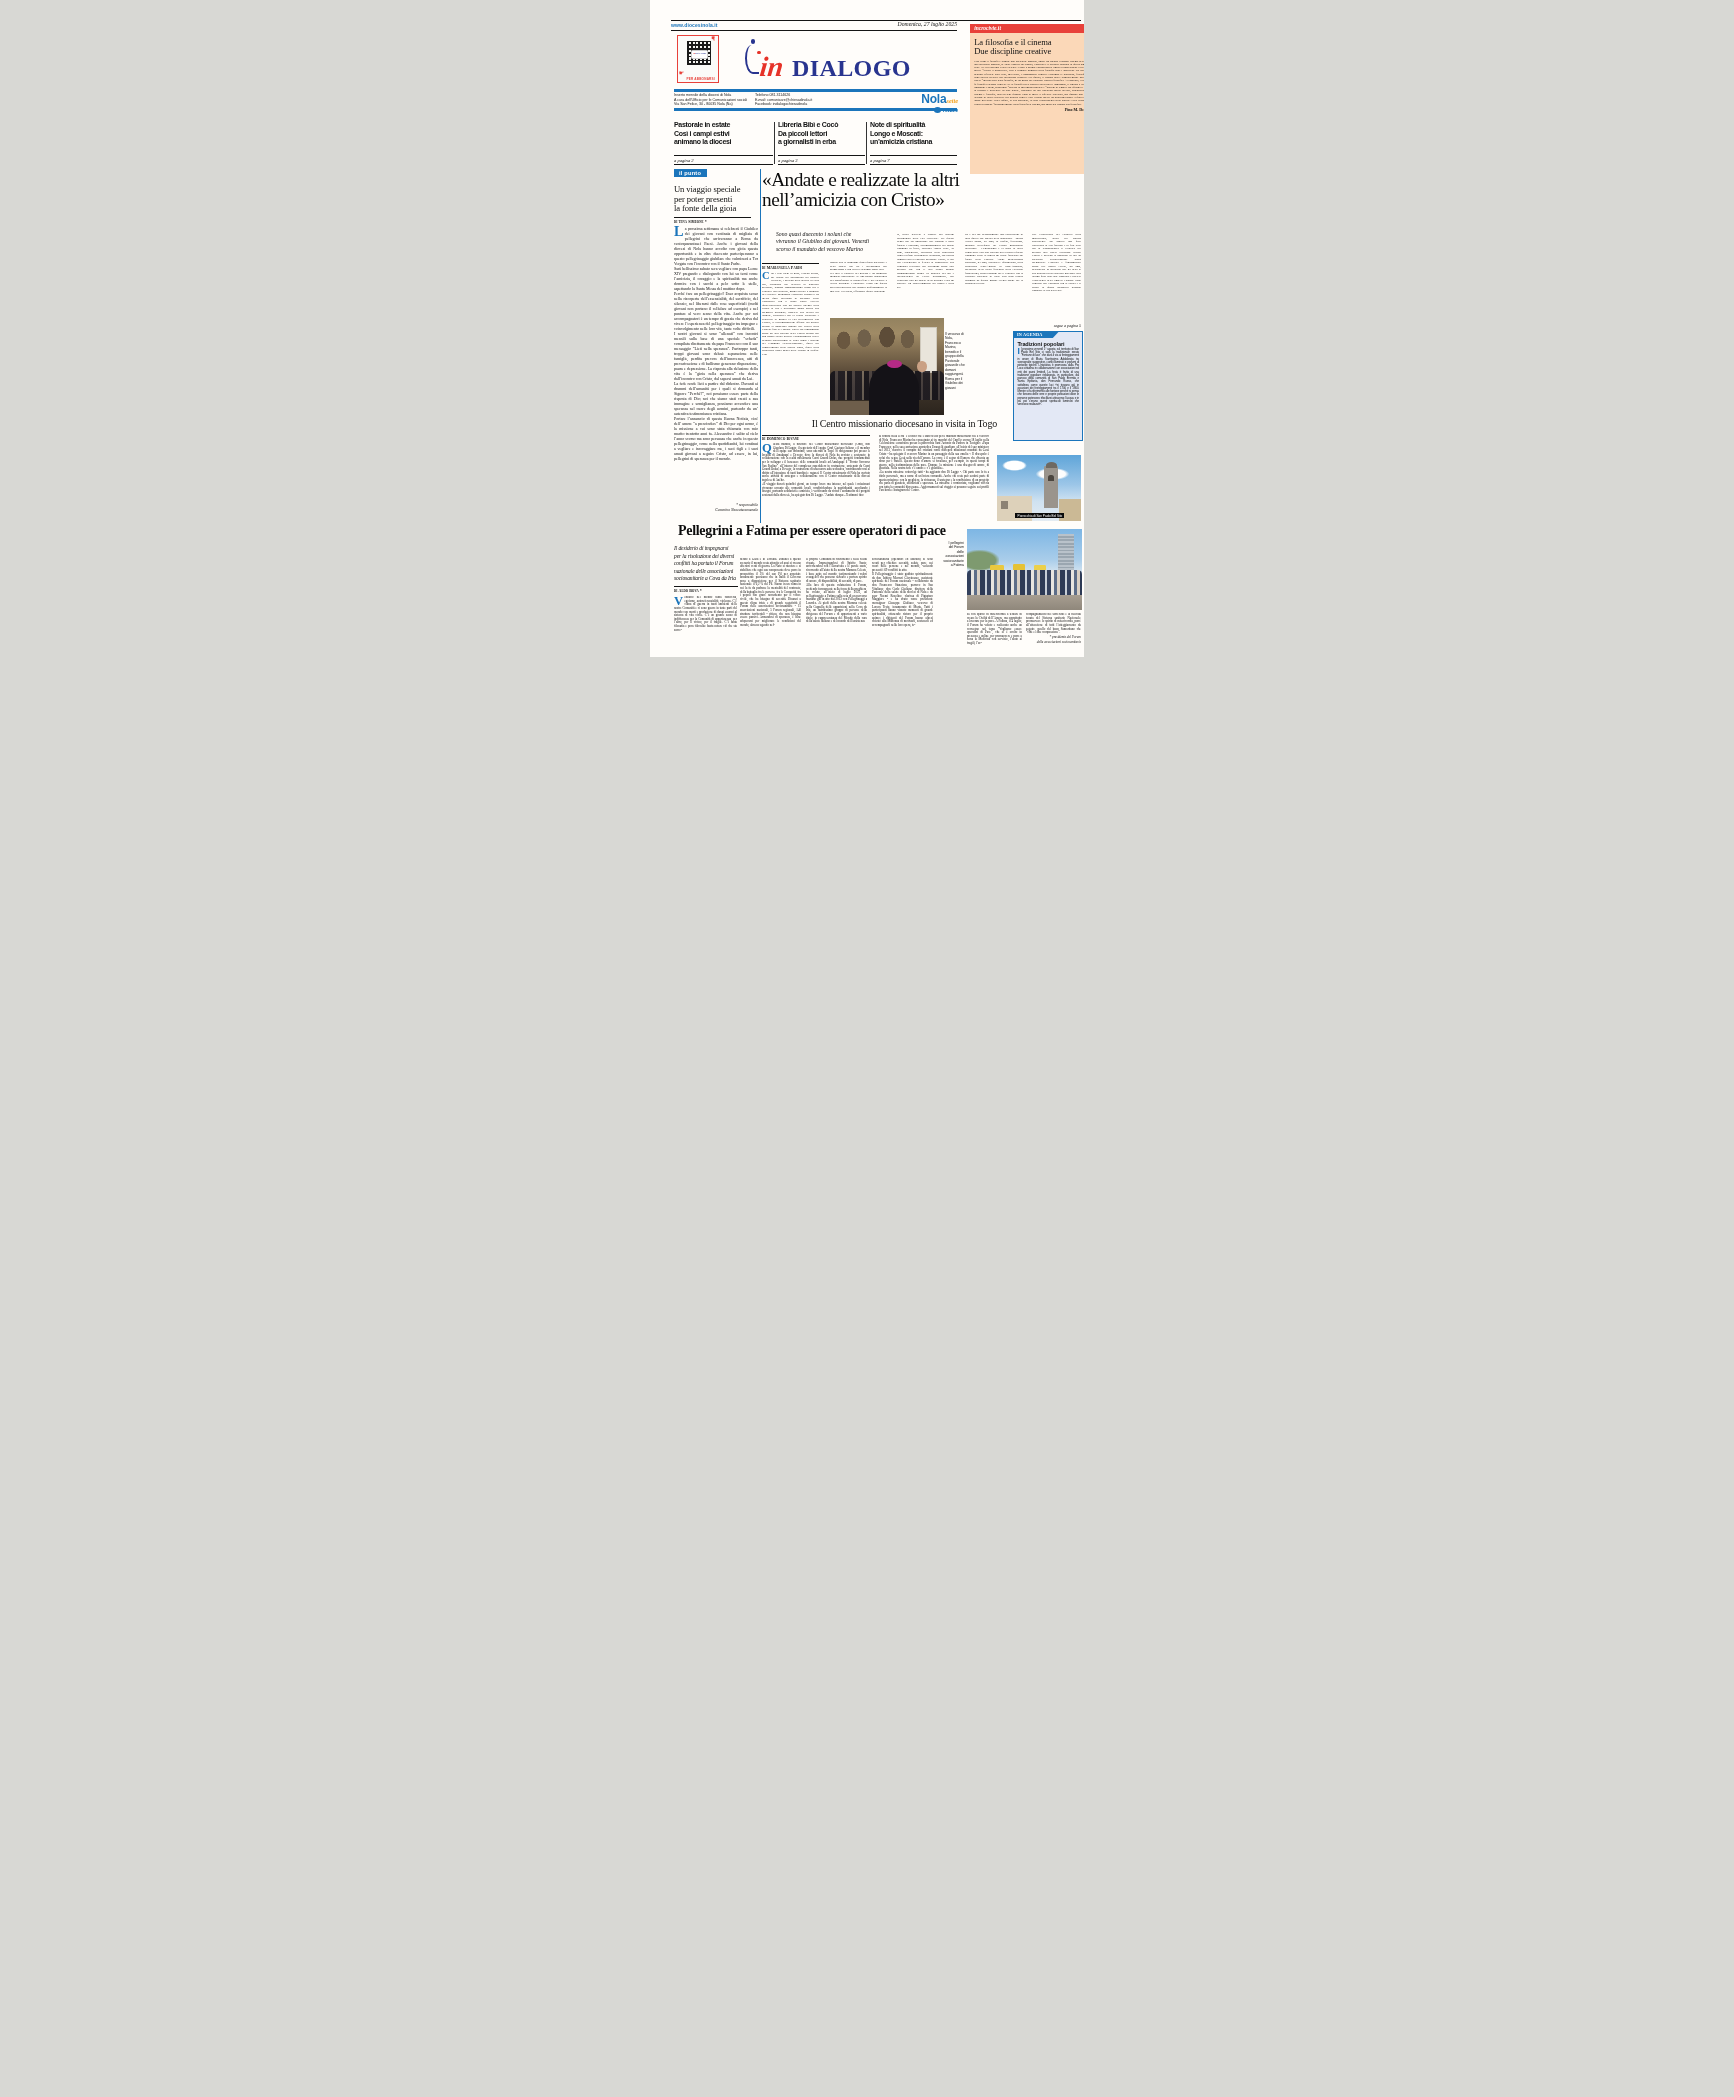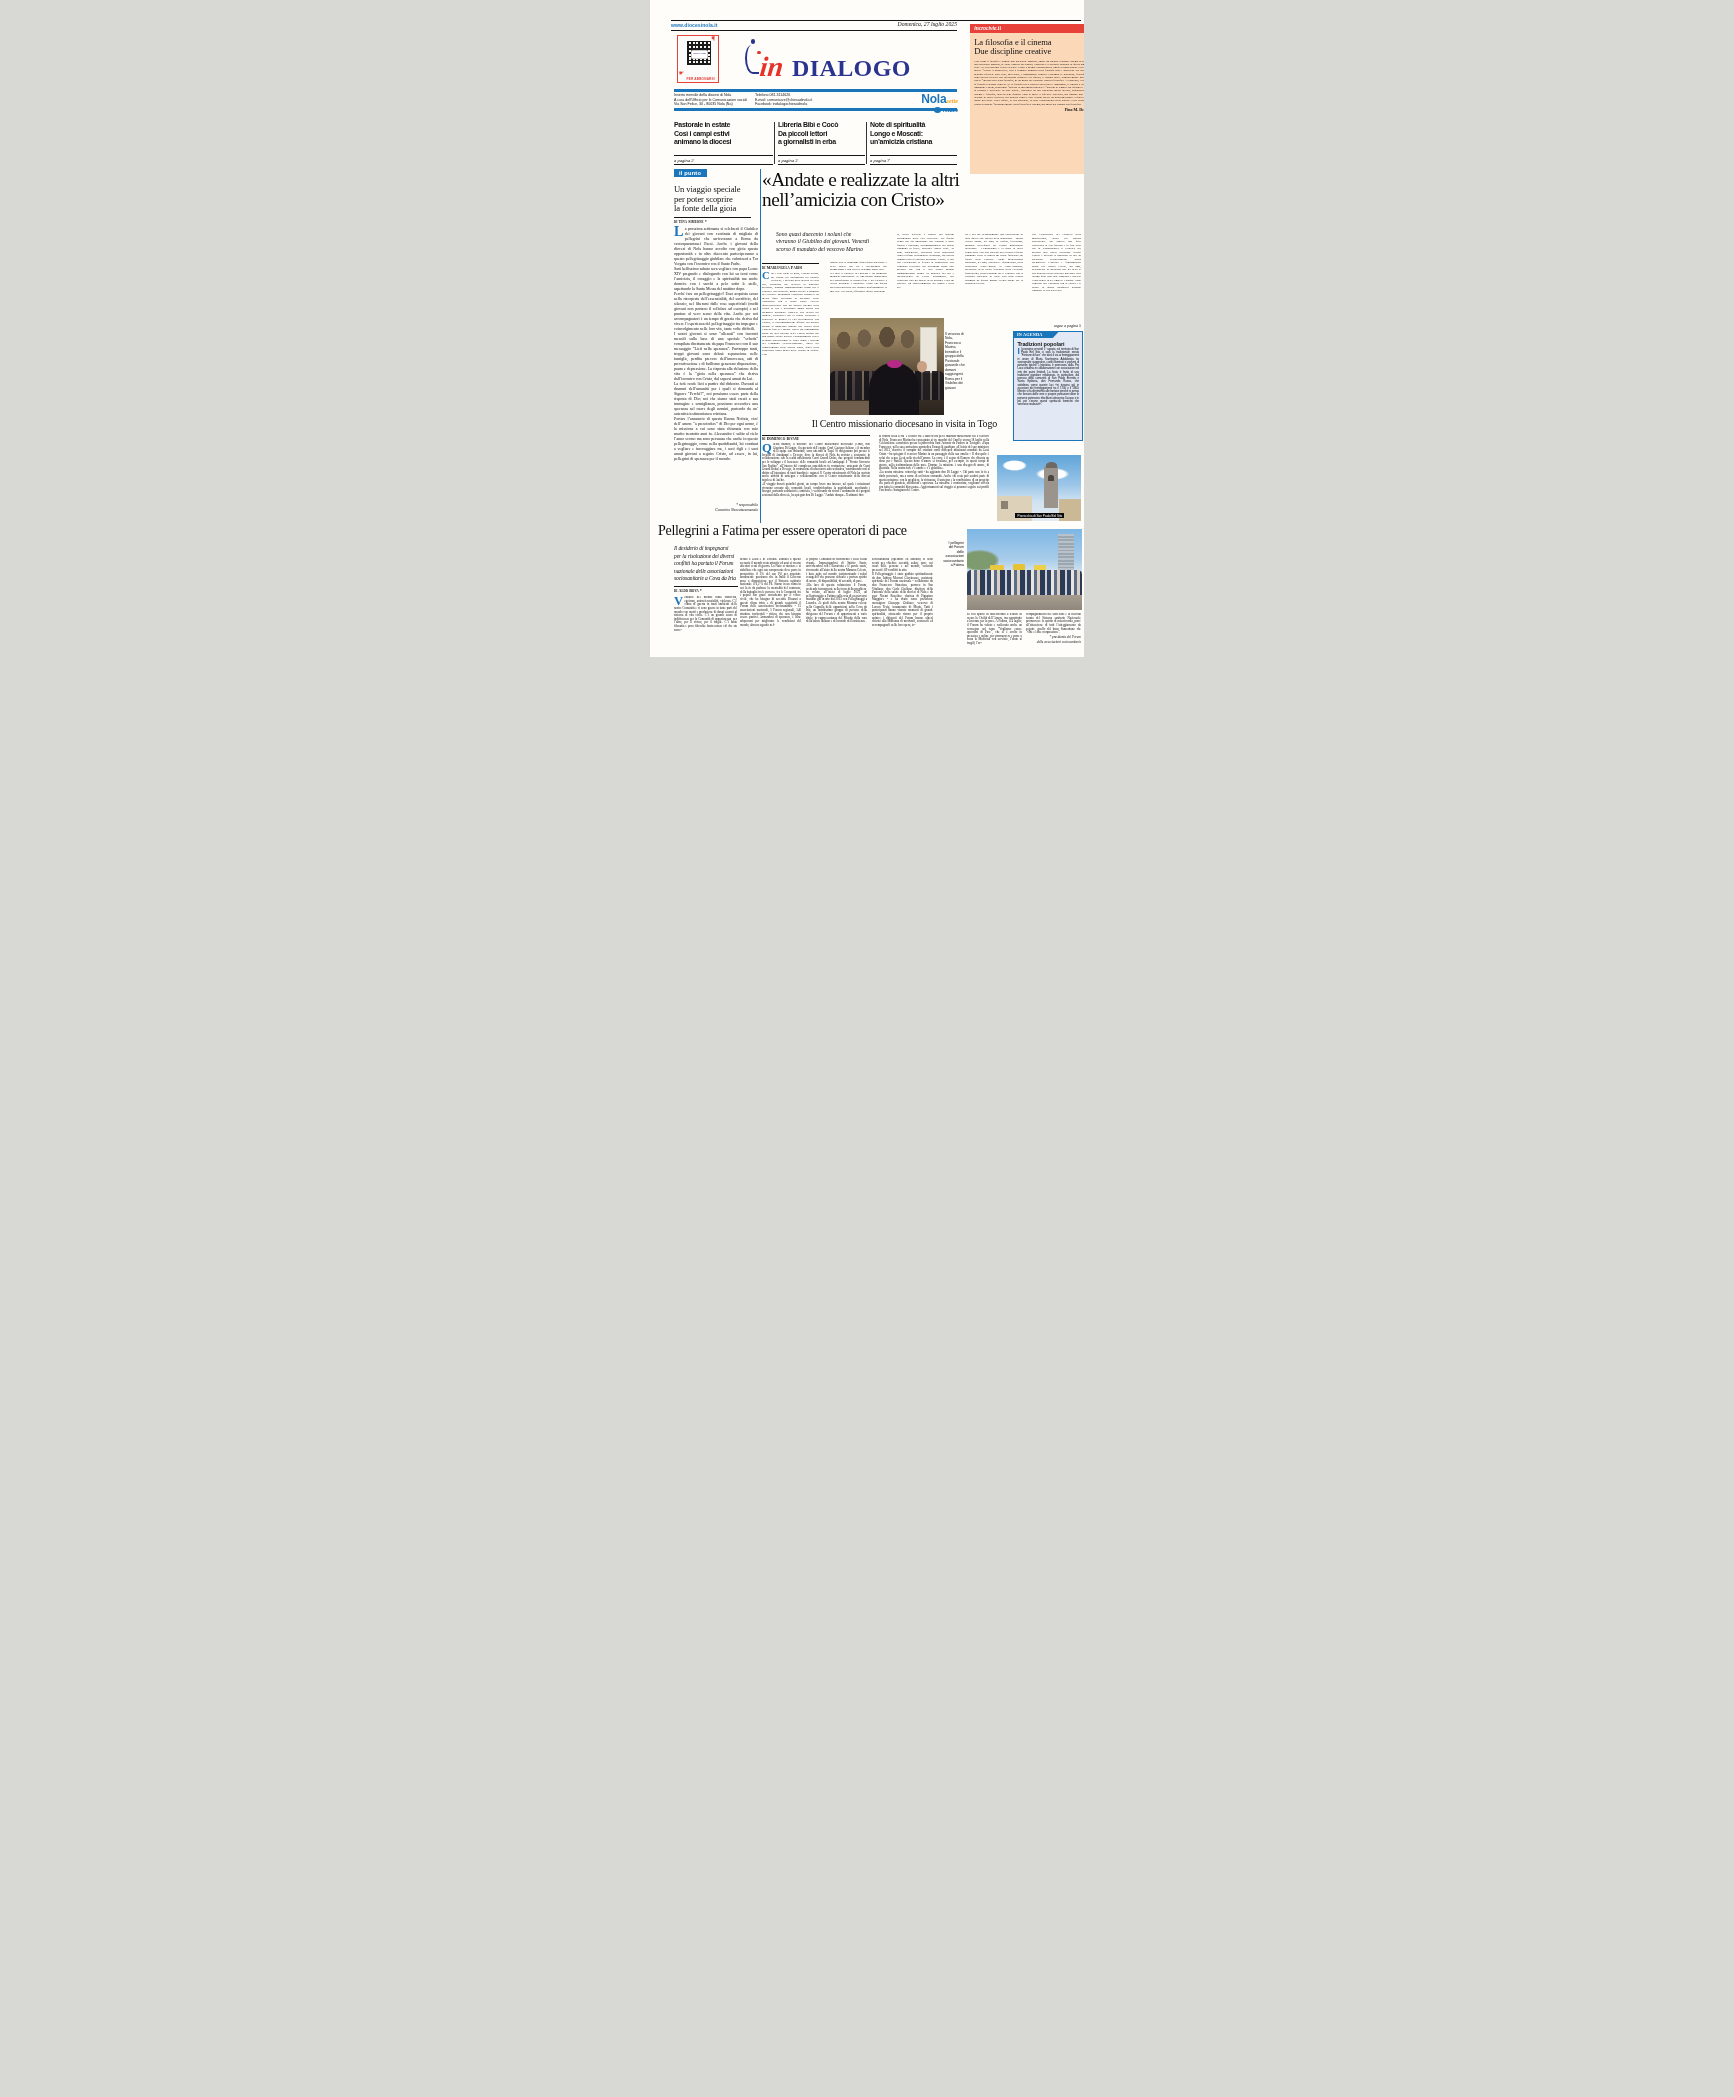--- a/index.html
+++ b/index.html
@@ -167,7 +167,7 @@
 
   <div class="abs punto-label sans" style="left:24px;top:169px;display:inline-block;">il punto</div>
   <div class="abs punto-title pre" style="left:24px;top:185px;width:86px;">Un viaggio speciale
-per poter scoprire
+per poter presenti
 la fonte della gioia</div>
   <div class="abs rule" style="left:24px;top:217px;width:77px;height:0.6px;"></div>
   <div class="abs byline" style="left:24px;top:219px;">di Tina Simeone *</div>

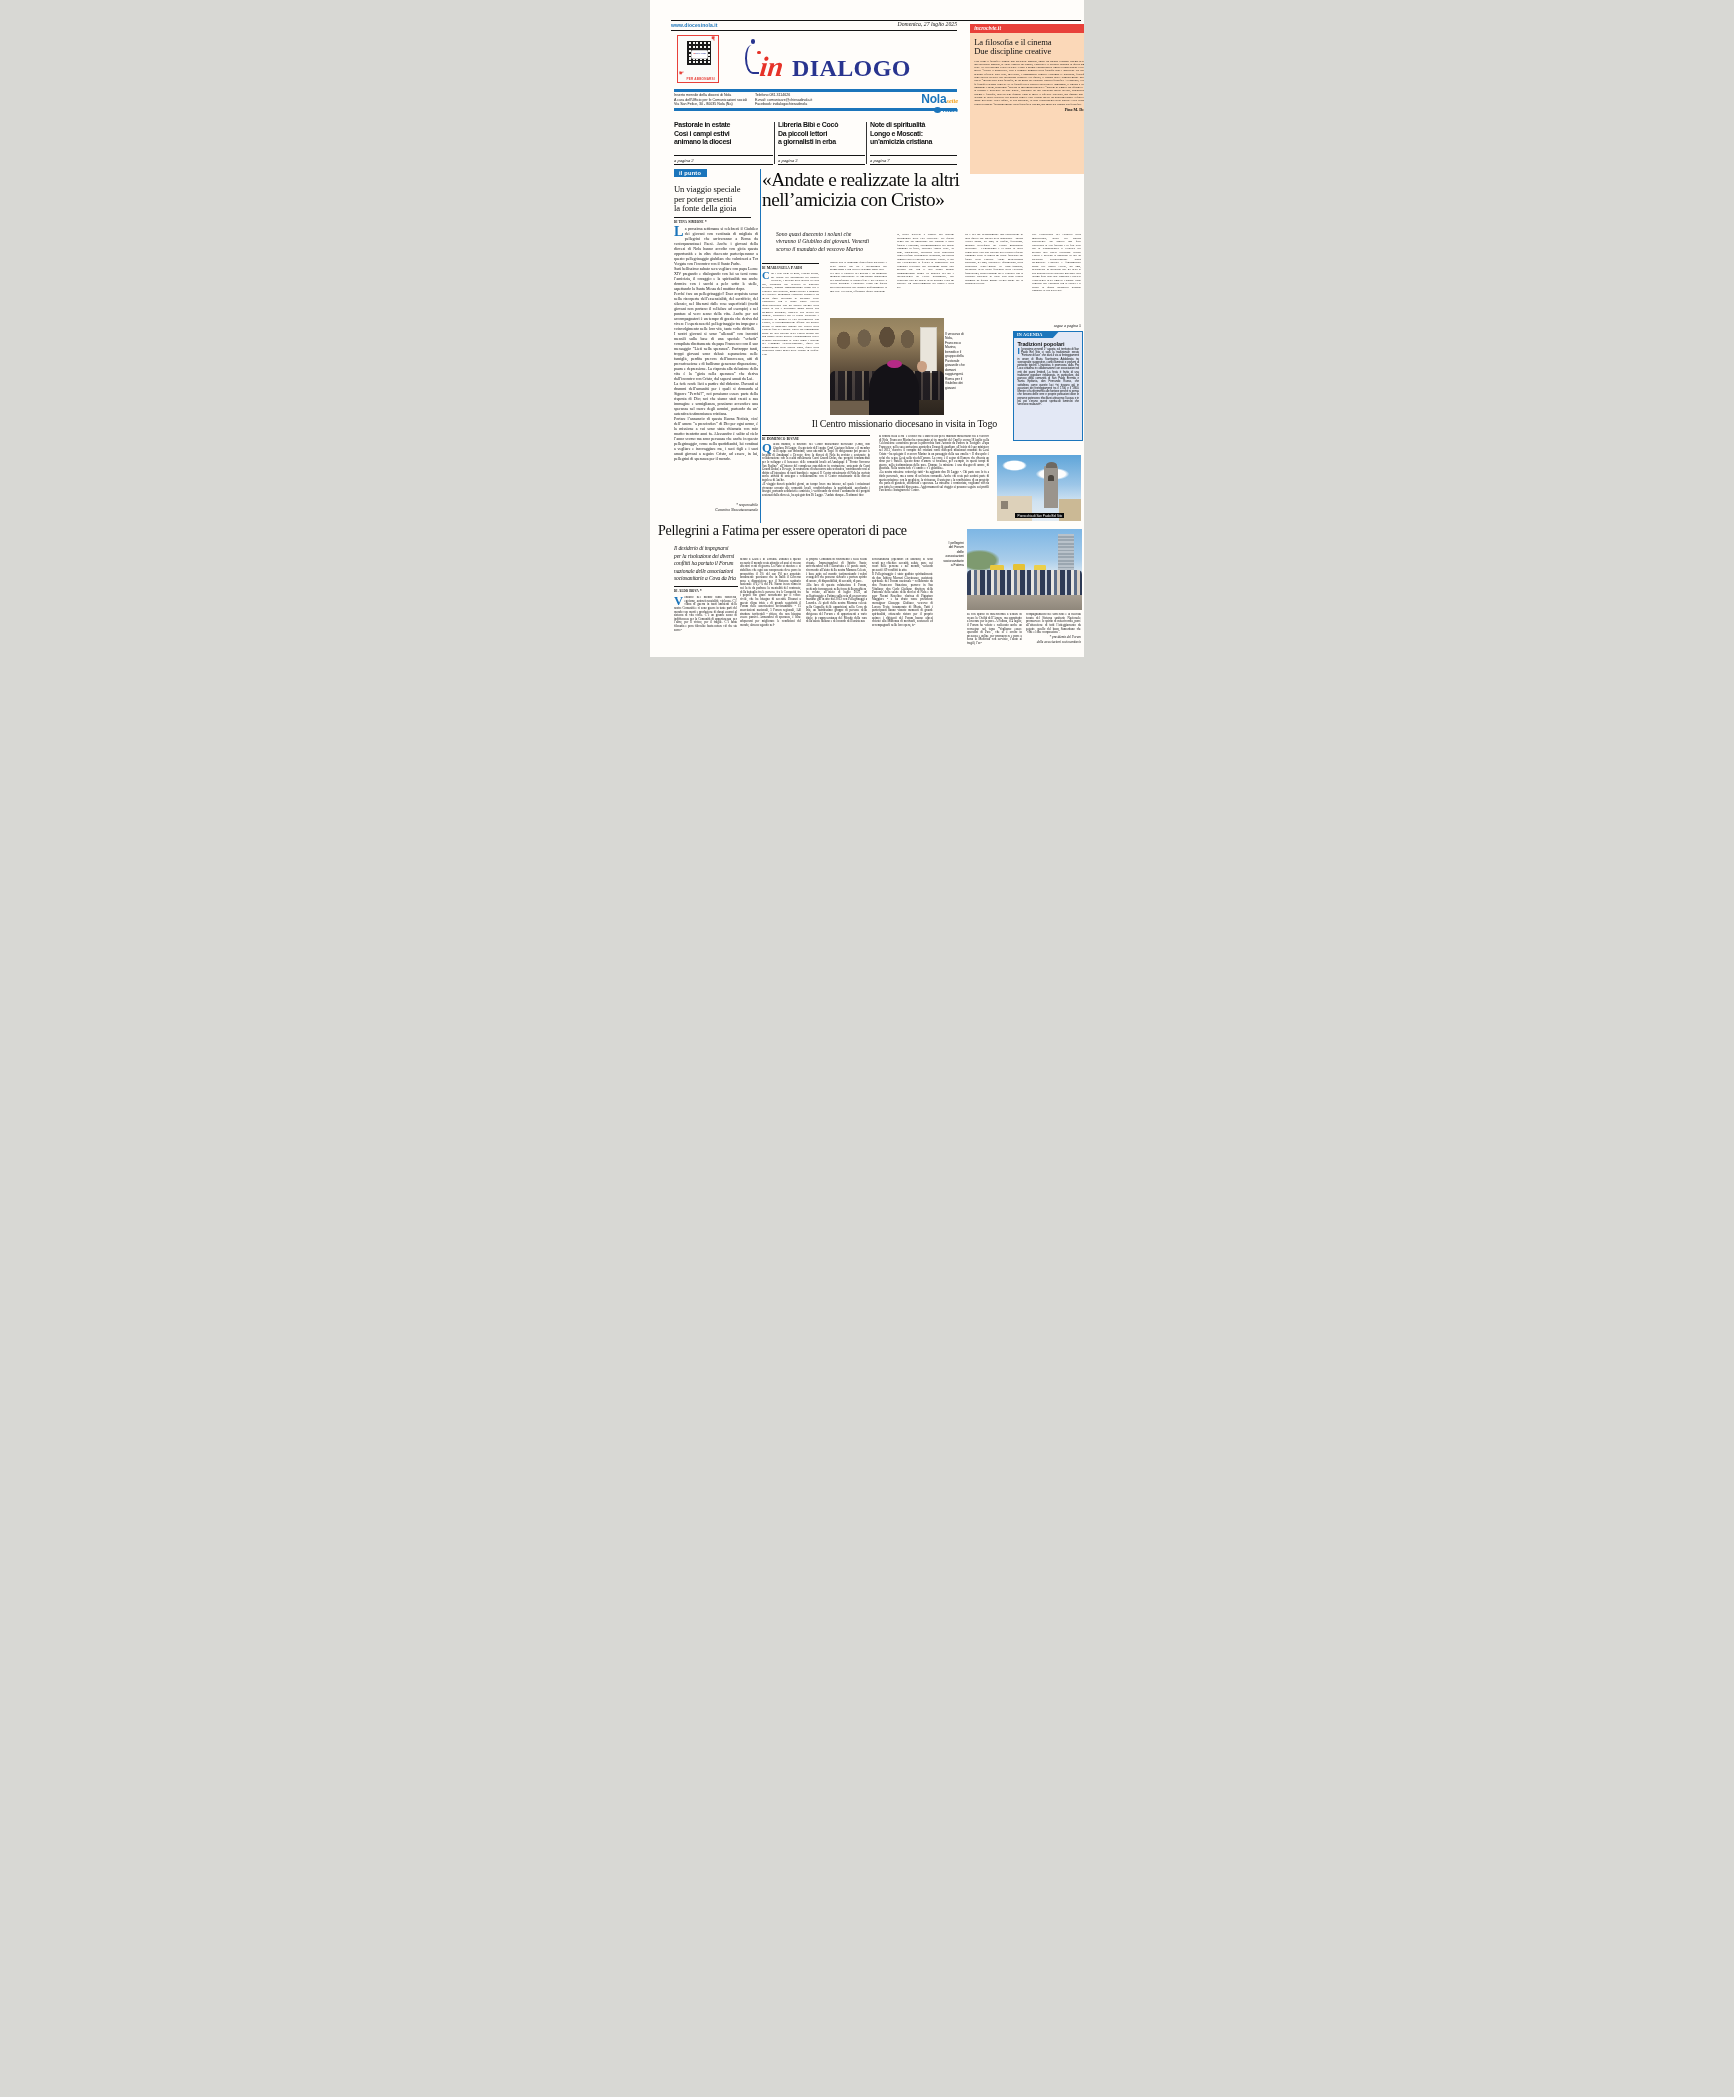--- a/index.html
+++ b/index.html
@@ -261,7 +261,7 @@
     <div class="churchcap sans" style="left:22%;bottom:4%;">Parrocchia di San Paolo Bel Sito</div>
   </div>
 
-  <div class="abs fatima-title" style="left:8px;top:523px;width:294px;">Pellegrini a Fatima per essere operatori di pace</div>
+  <div class="abs fatima-title" style="left:28px;top:523px;width:294px;font-weight:bold;">Pellegrini a Fatima per essere operatori di pace</div>
   <div class="abs fatima-intro pre" style="left:24px;top:545px;width:71px;">Il desiderio di impegnarsi
 per la risoluzione dei diversi
 conflitti ha portato il Forum

